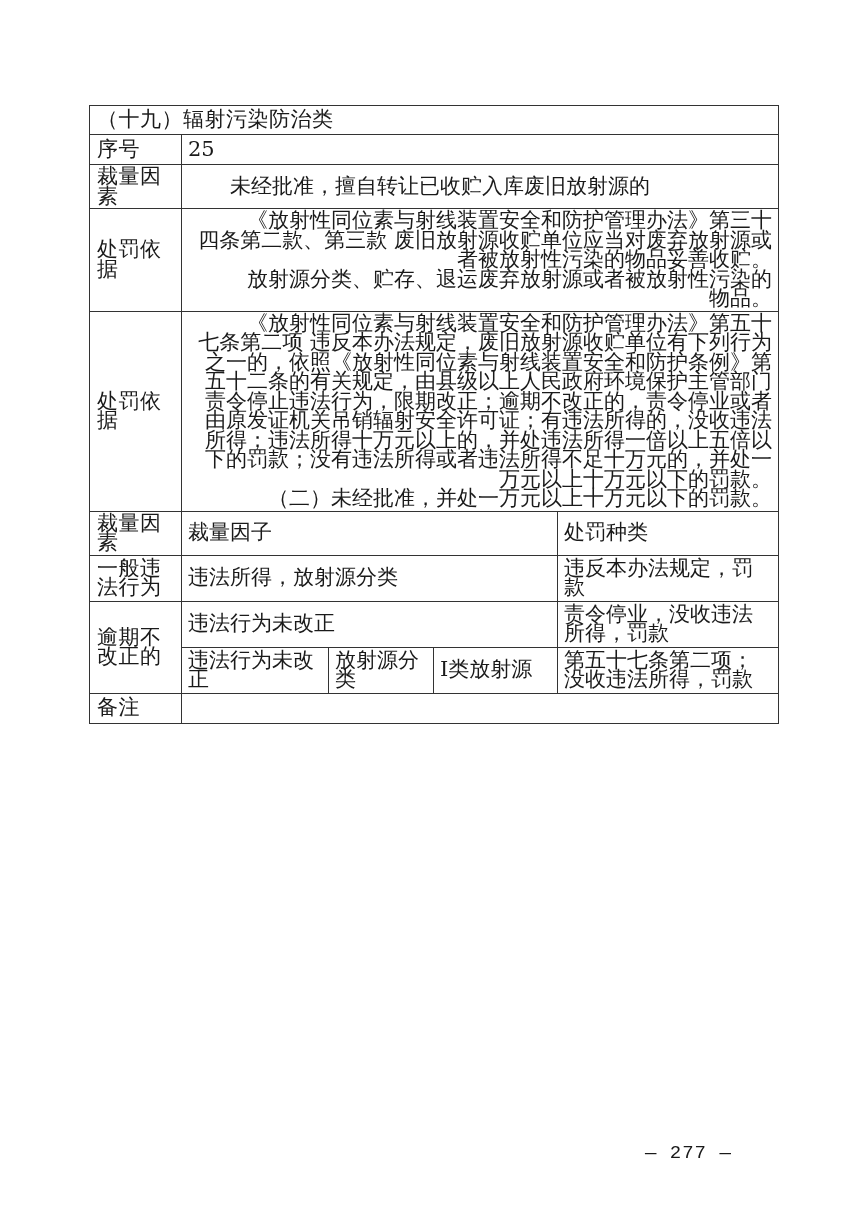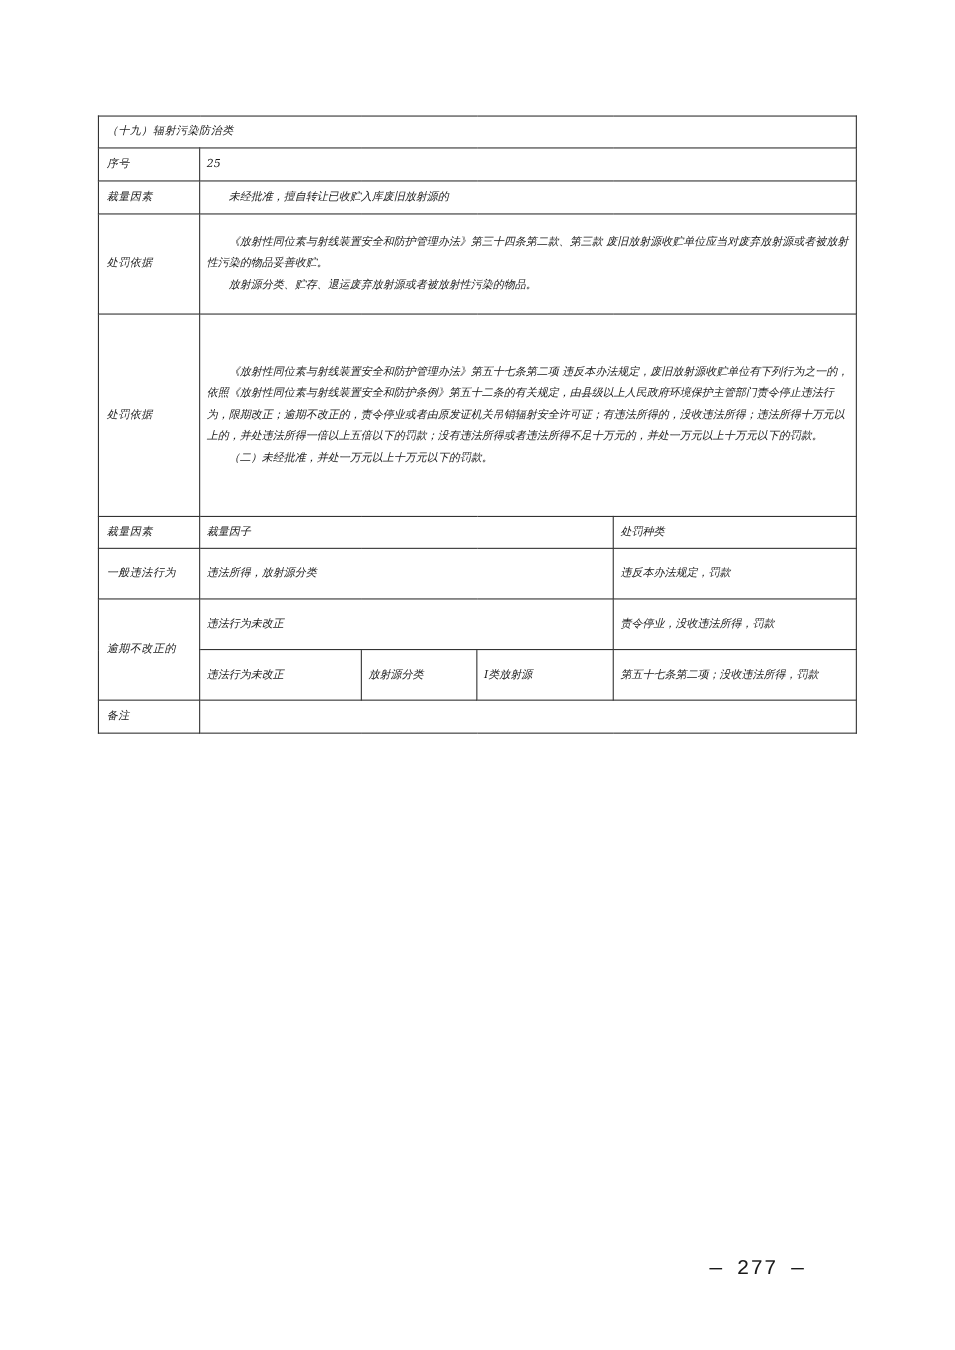--- a/index.html
+++ b/index.html
@@ -6,7 +6,7 @@
   body { width: 868px; height: 1227px; position: relative; overflow: hidden;
          font-family: "DejaVu Serif", "Liberation Serif", serif; color: #1a1a1a; }
   .tbl { position: absolute; left: 89px; top: 105px; width: 689px; border-collapse: collapse;
-         table-layout: fixed; font-size: 10px; line-height: 19.5px; font-style: italic; }
+         table-layout: fixed; font-size: 21px; line-height: 19.5px; }
   .tbl td { border: 1.3px solid #333; padding: 2px 6px; vertical-align: middle; }
   .tbl td.label { padding-left: 7px; letter-spacing: 0.5px; }
   .indent { text-indent: 2em; }

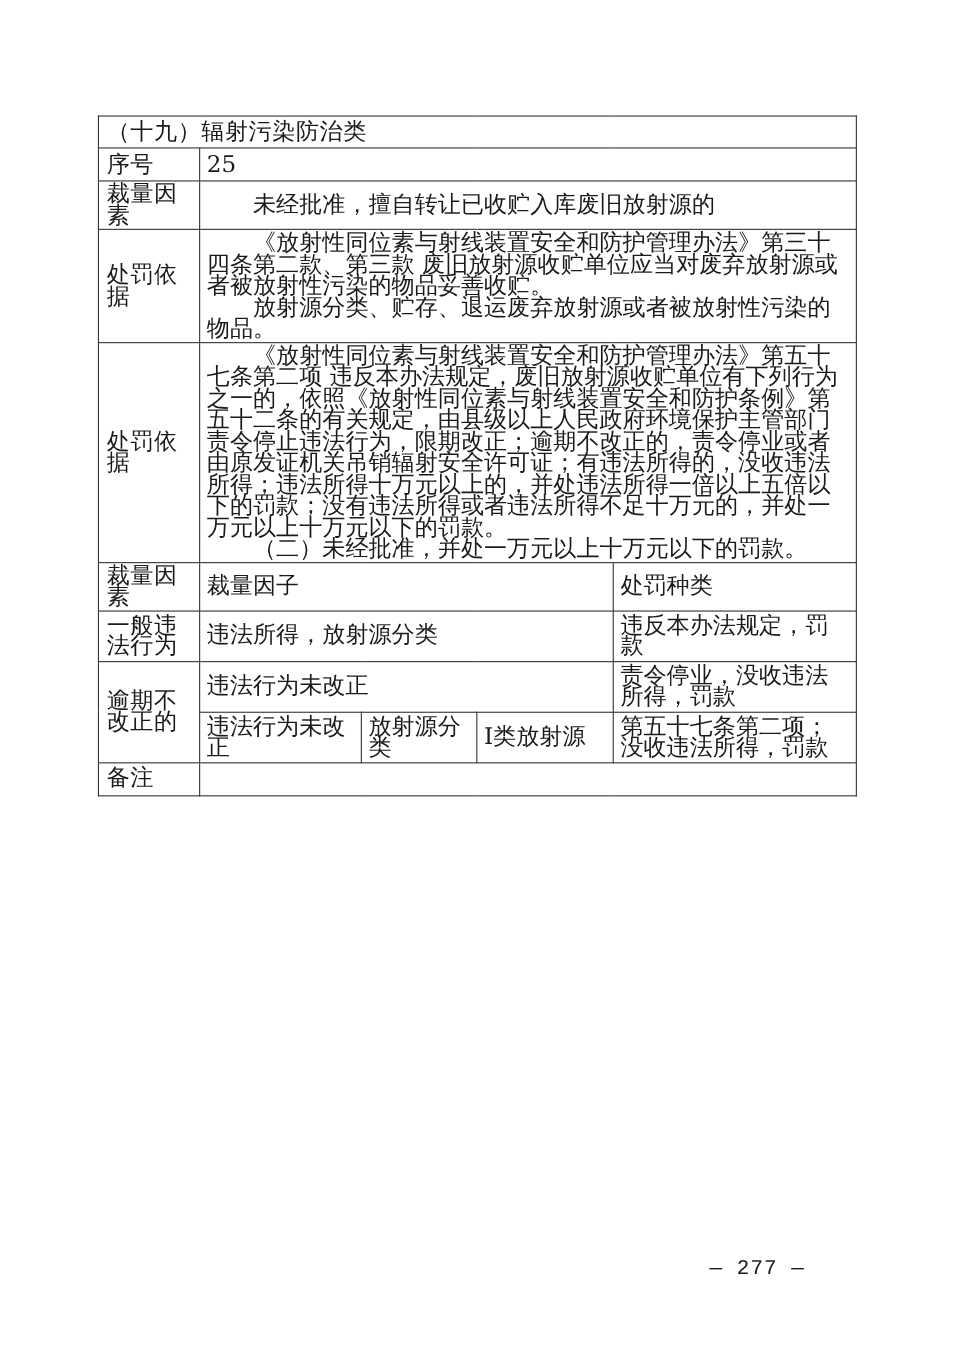--- a/index.html
+++ b/index.html
@@ -10,7 +10,7 @@
   .tbl td { border: 1.3px solid #333; padding: 2px 6px; vertical-align: middle; }
   .tbl td.label { padding-left: 7px; letter-spacing: 0.5px; }
   .indent { text-indent: 2em; }
-  .p { margin: 0; }
+  .p { margin: 0; text-align: right; }
   .page-num { position: absolute; left: 645px; top: 1142px; font-size: 19px;
               font-family: Liberation Mono, monospace; letter-spacing: 1px; }
 </style>

